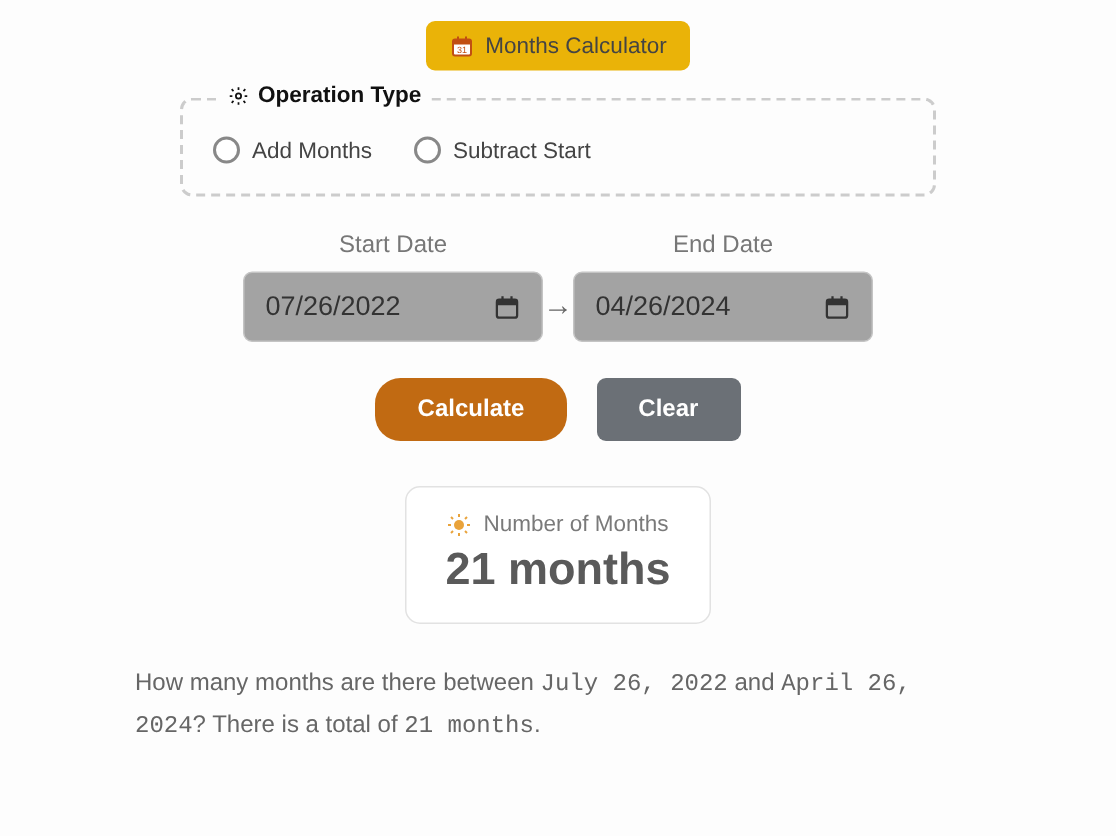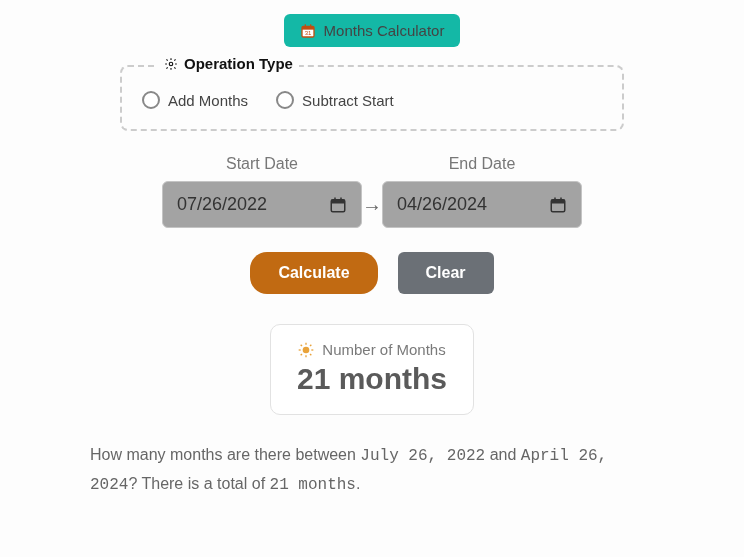--- a/index.html
+++ b/index.html
@@ -14,7 +14,7 @@
     overflow: hidden;
   }
   .badge {
-    background: #14b8a6;
+    background: #eab308;
     color: #444;
     padding: 8px 16px;
     border-radius: 6px;

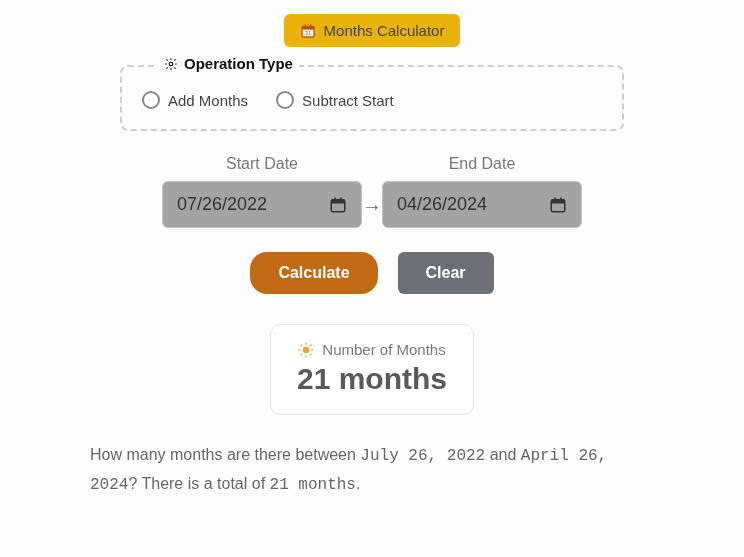--- a/index.html
+++ b/index.html
@@ -36,7 +36,7 @@
   .legend {
     position: absolute;
     top: -12px;
-    left: 36px;
+    left: 24px;
     background: #fdfdfd;
     padding: 0 6px;
     font-weight: 700;

